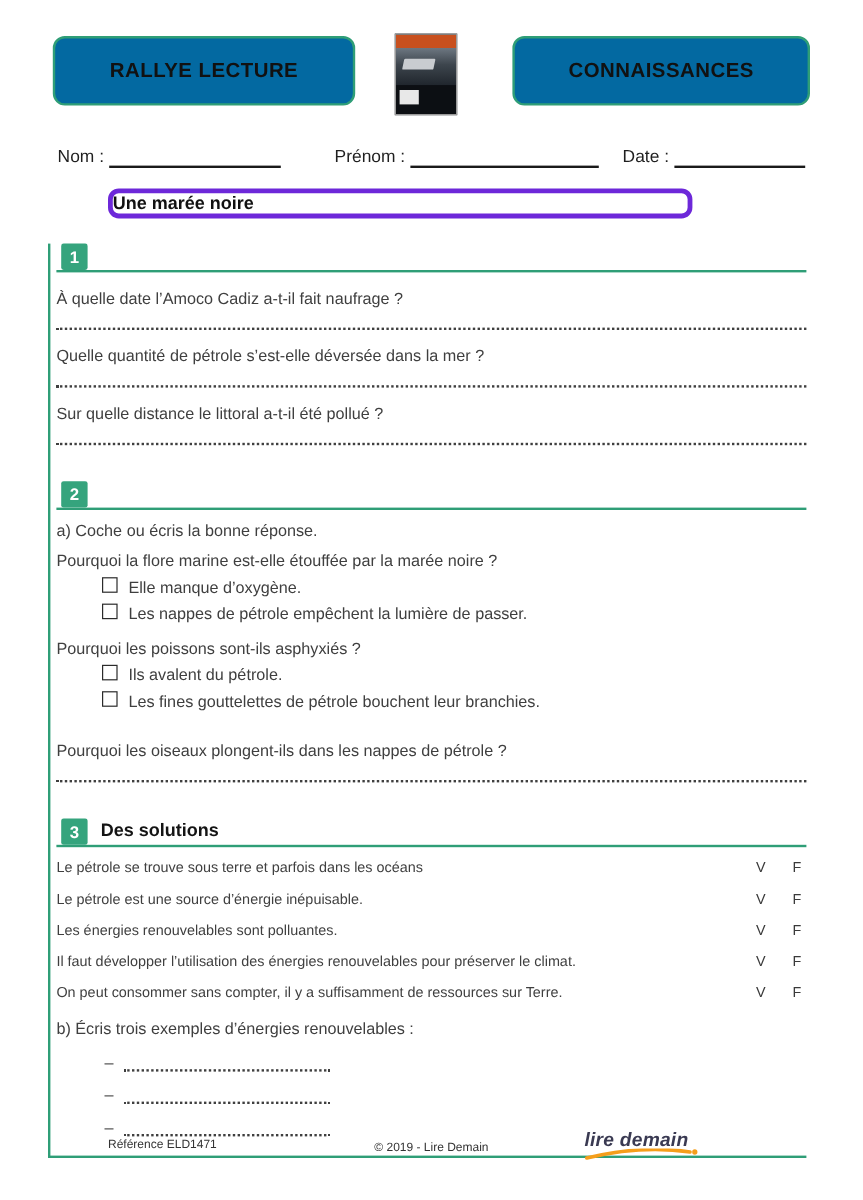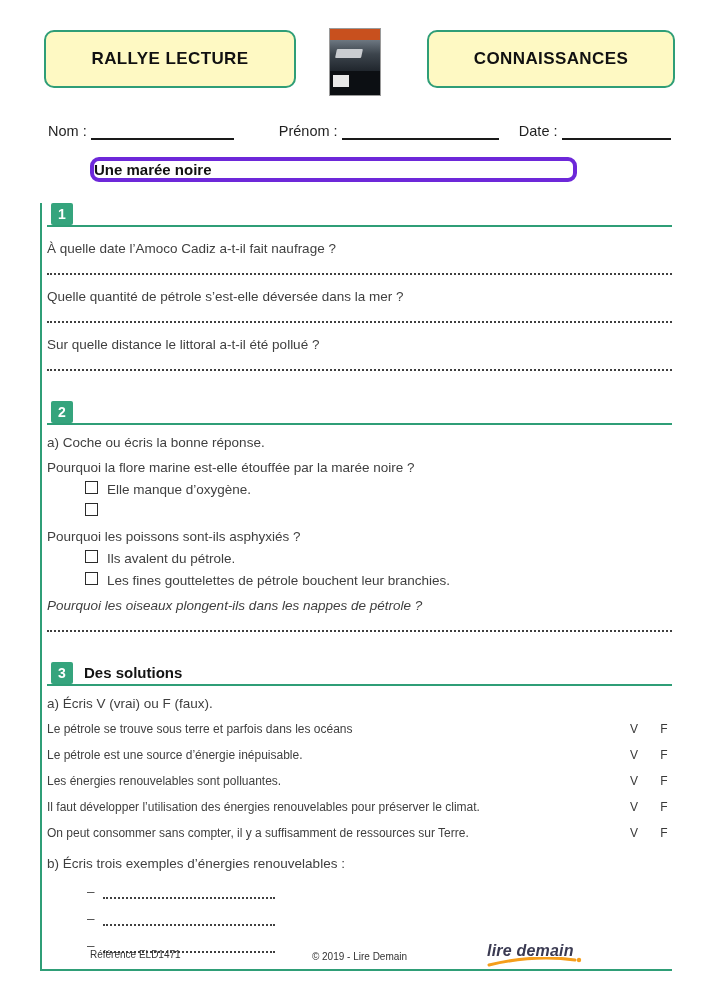--- a/index.html
+++ b/index.html
@@ -19,7 +19,7 @@
     border: 2px solid #2f9e77; border-radius: 10px;
     height: 58px; display: flex; align-items: center; justify-content: center;
     font-weight: bold; font-size: 17px; color: #111; letter-spacing: .4px;
-    background: #fef9c3;
+    background: #0369a1;
   }
   .hbox-left { width: 252px; }
   .hbox-right { width: 248px; margin-left: auto; }

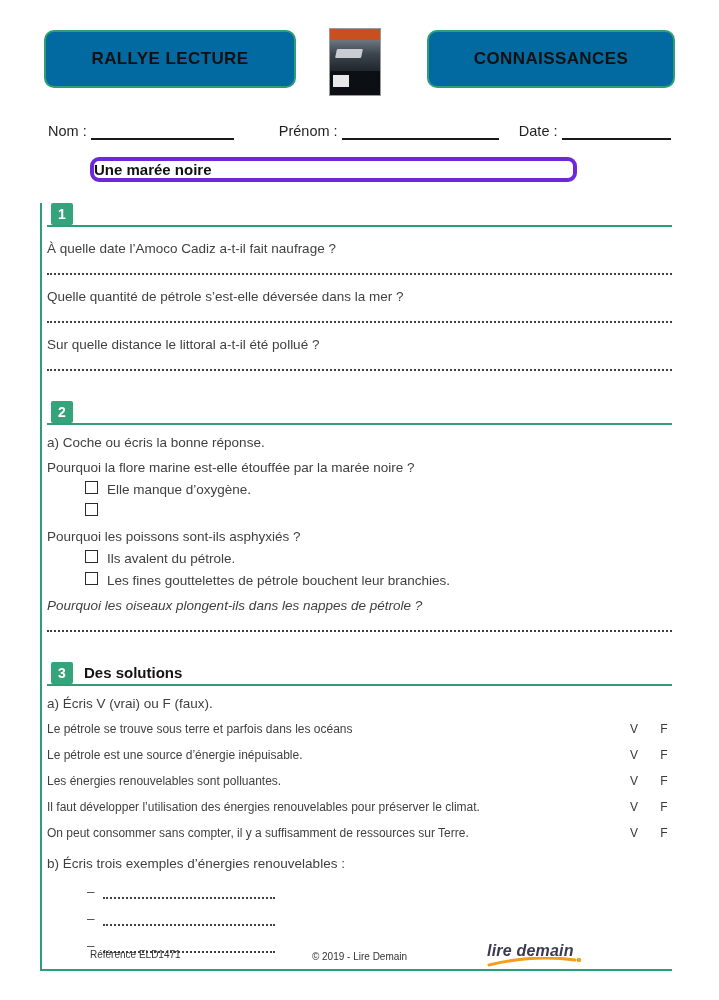--- a/index.html
+++ b/index.html
@@ -160,6 +160,7 @@
       </div>
       <div class="cb-row">
         <span class="cb"></span>
+        <span class="cb-label">Les nappes de pétrole empêchent la lumière de passer.</span>
       </div>
 
       <p class="subq" style="margin-top:12px;">Pourquoi les poissons sont-ils asphyxiés ?</p>

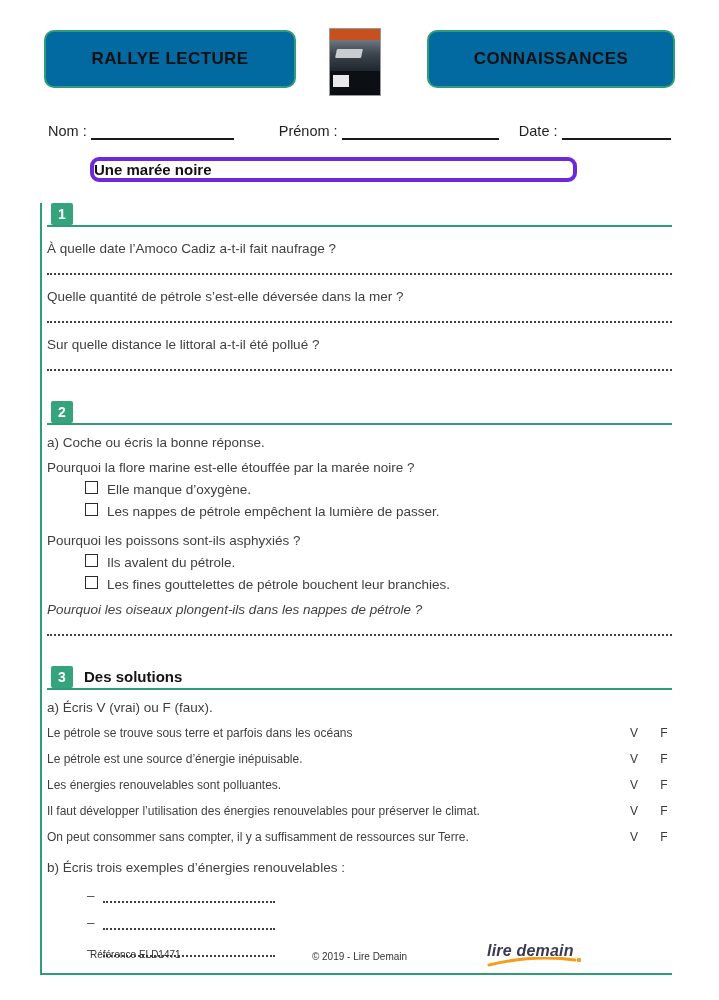--- a/index.html
+++ b/index.html
@@ -173,7 +173,7 @@
         <span class="cb-label">Les fines gouttelettes de pétrole bouchent leur branchies.</span>
       </div>
 
-      <p class="subq" style="margin-top:8px;font-style:italic;">Pourquoi les oiseaux plongent-ils dans les nappes de pétrole ?</p>
+      <p class="subq" style="margin-top:24px;">Pourquoi les oiseaux plongent-ils dans les nappes de pétrole ?</p>
       <div class="dotted"></div>
     </section>
 

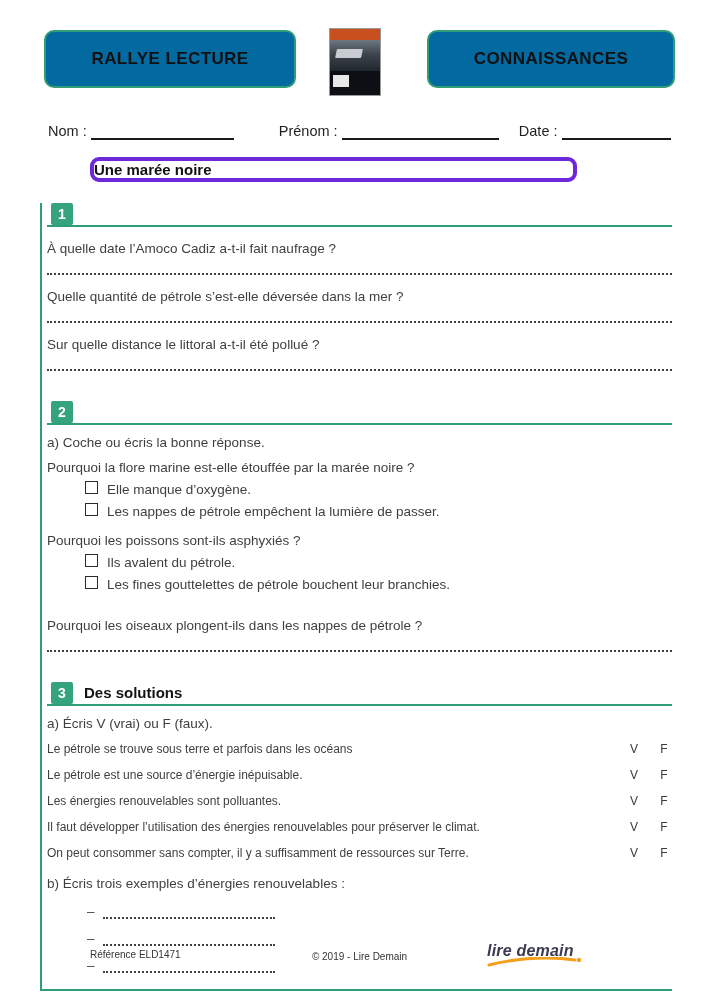--- a/index.html
+++ b/index.html
@@ -182,7 +182,6 @@
         <div class="sec-num">3</div>
         <div class="sec-title">Des solutions</div>
       </div>
-      <p class="intro">a) Écris V (vrai) ou F (faux).</p>
 
       <div class="vf-row">
         <span class="vf-text">Le pétrole se trouve sous terre et parfois dans les océans</span>

